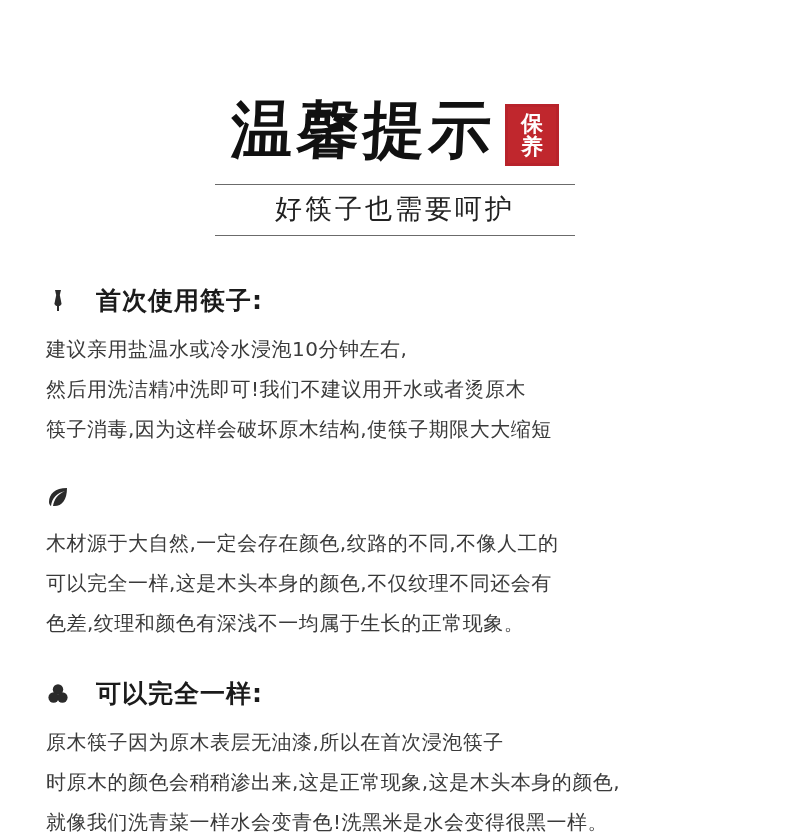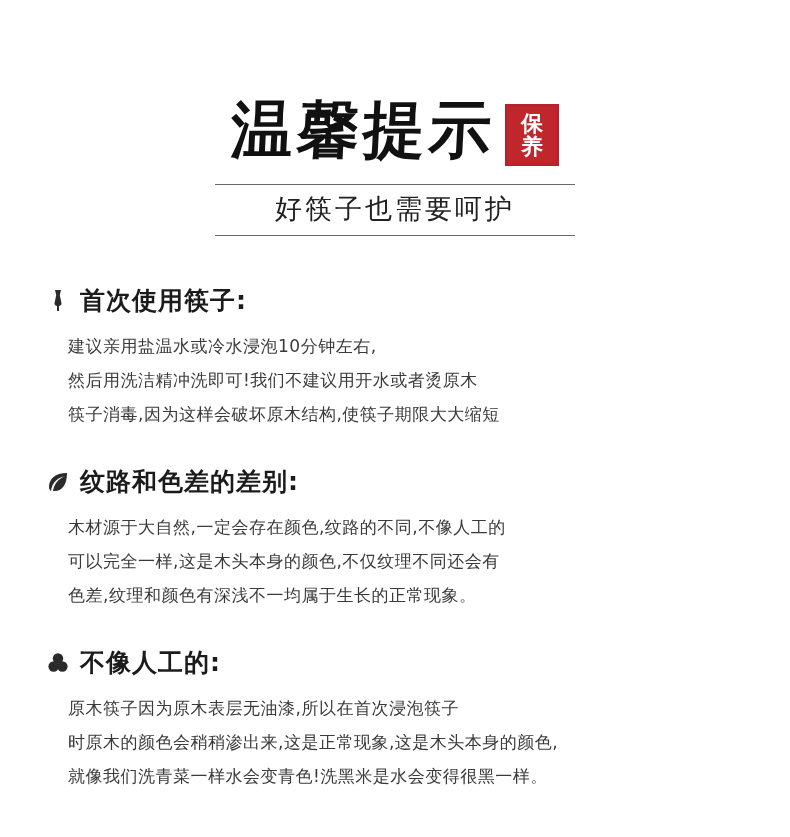--- a/index.html
+++ b/index.html
@@ -90,7 +90,7 @@
   .sec-head {
     display: flex;
     align-items: center;
-    gap: 8px;
+    gap: 24px;
     margin-bottom: 12px;
     text-align: center;
   }

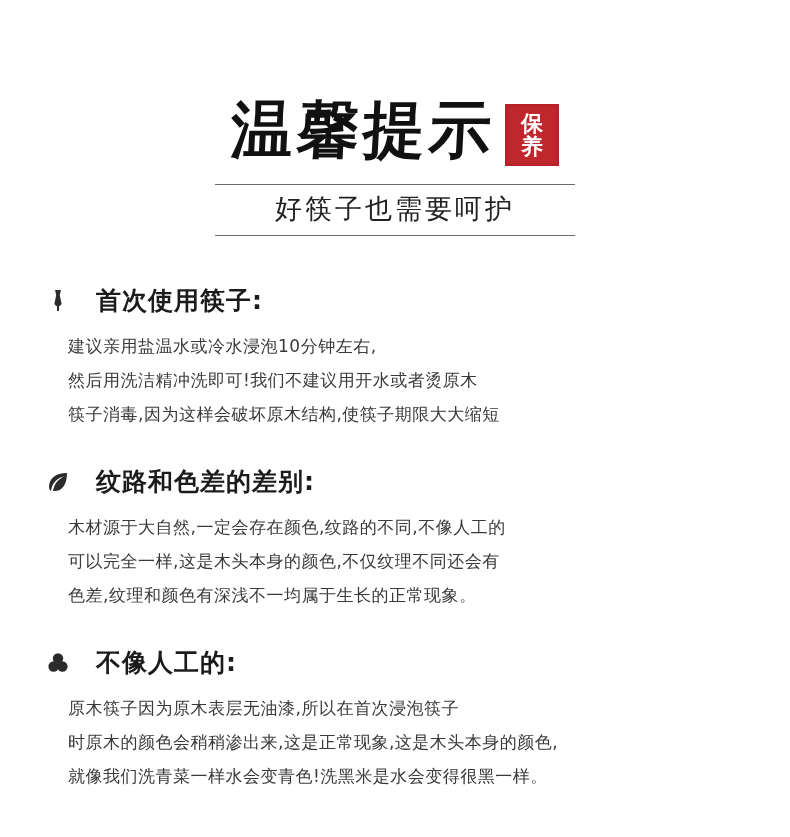--- a/index.html
+++ b/index.html
@@ -111,13 +111,12 @@
   }
   .sec-body {
     font-family: "DejaVu Sans", "Liberation Sans", sans-serif;
-    font-size: 17px;
+    font-size: 20px;
     line-height: 2.0;
     color: #3a3a3a;
     letter-spacing: 0.5px;
     padding-left: 2px;
     white-space: pre-line;
-    margin-left: 22px;
   }
 </style>
 </head>

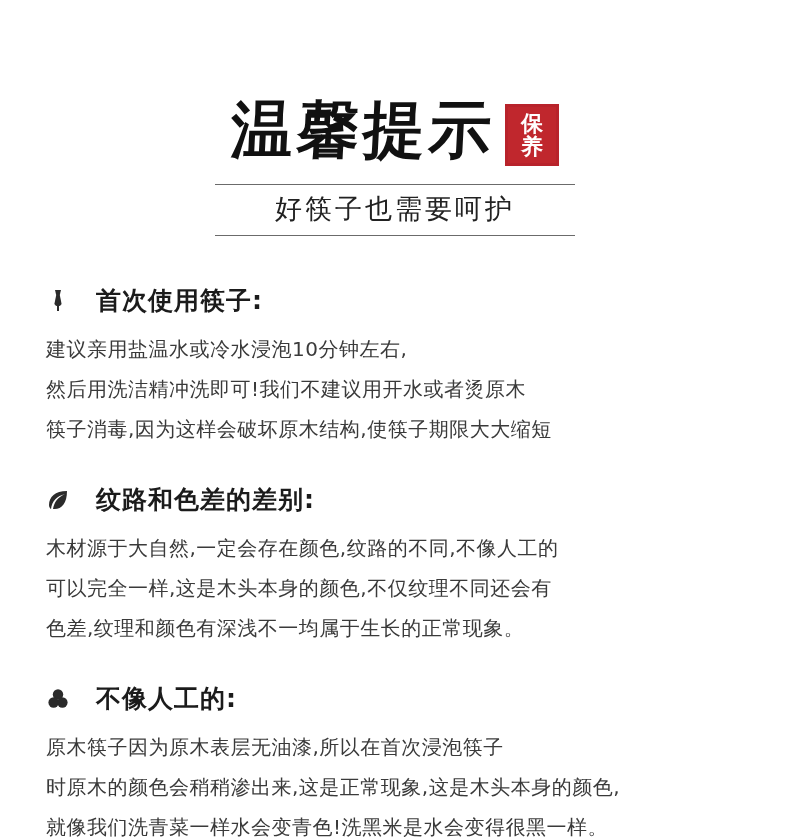--- a/index.html
+++ b/index.html
@@ -165,7 +165,6 @@
             <path d="M22 4 C10 4 4 10 4 18 c0 2 1 3.5 2 4 C7 14 12 9 20 7 C13 10 9 15 8 22 c8 1 14 -5 14 -18 z" fill="#2b2b2b"></path>
           </svg>
         </span>
-        <span class="sec-title">纹路和色差的差别:</span>
       </div>
       <div class="sec-body">木材源于大自然,一定会存在颜色,纹路的不同,不像人工的
 可以完全一样,这是木头本身的颜色,不仅纹理不同还会有

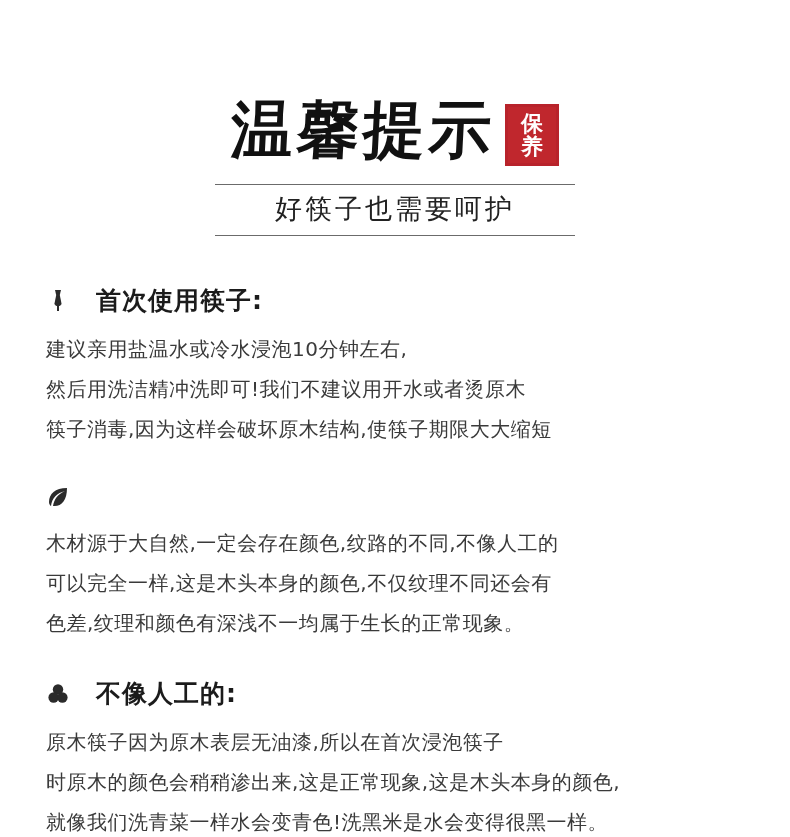--- a/index.html
+++ b/index.html
@@ -180,7 +180,7 @@
             <circle cx="17.4" cy="16.5" r="5.2" fill="#2b2b2b"></circle>
           </svg>
         </span>
-        <span class="sec-title">不像人工的:</span>
+        <span class="sec-title">可以完全一样:</span>
       </div>
       <div class="sec-body">原木筷子因为原木表层无油漆,所以在首次浸泡筷子
 时原木的颜色会稍稍渗出来,这是正常现象,这是木头本身的颜色,

